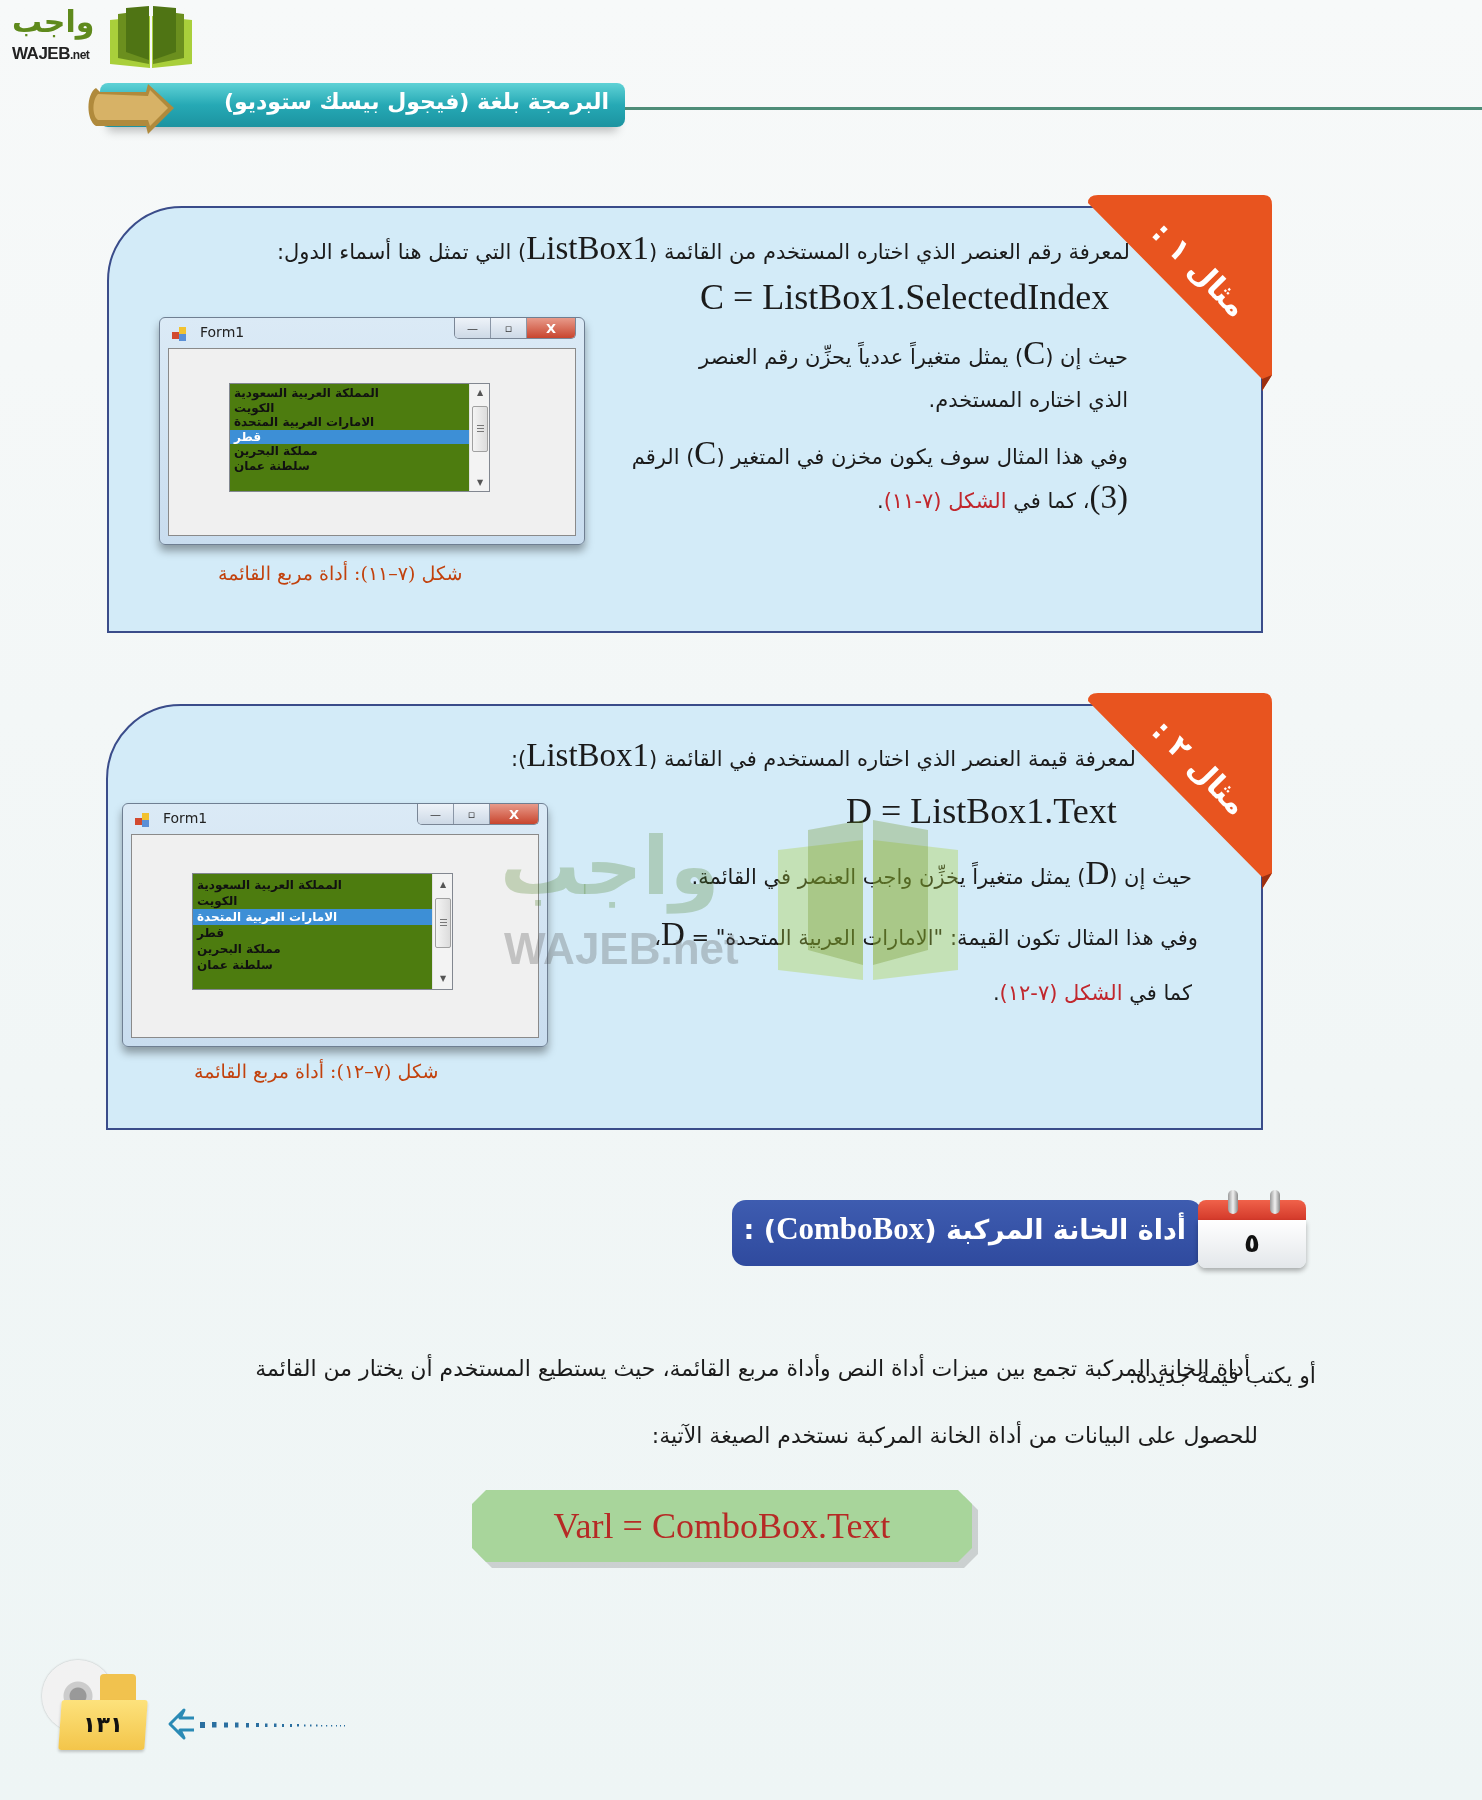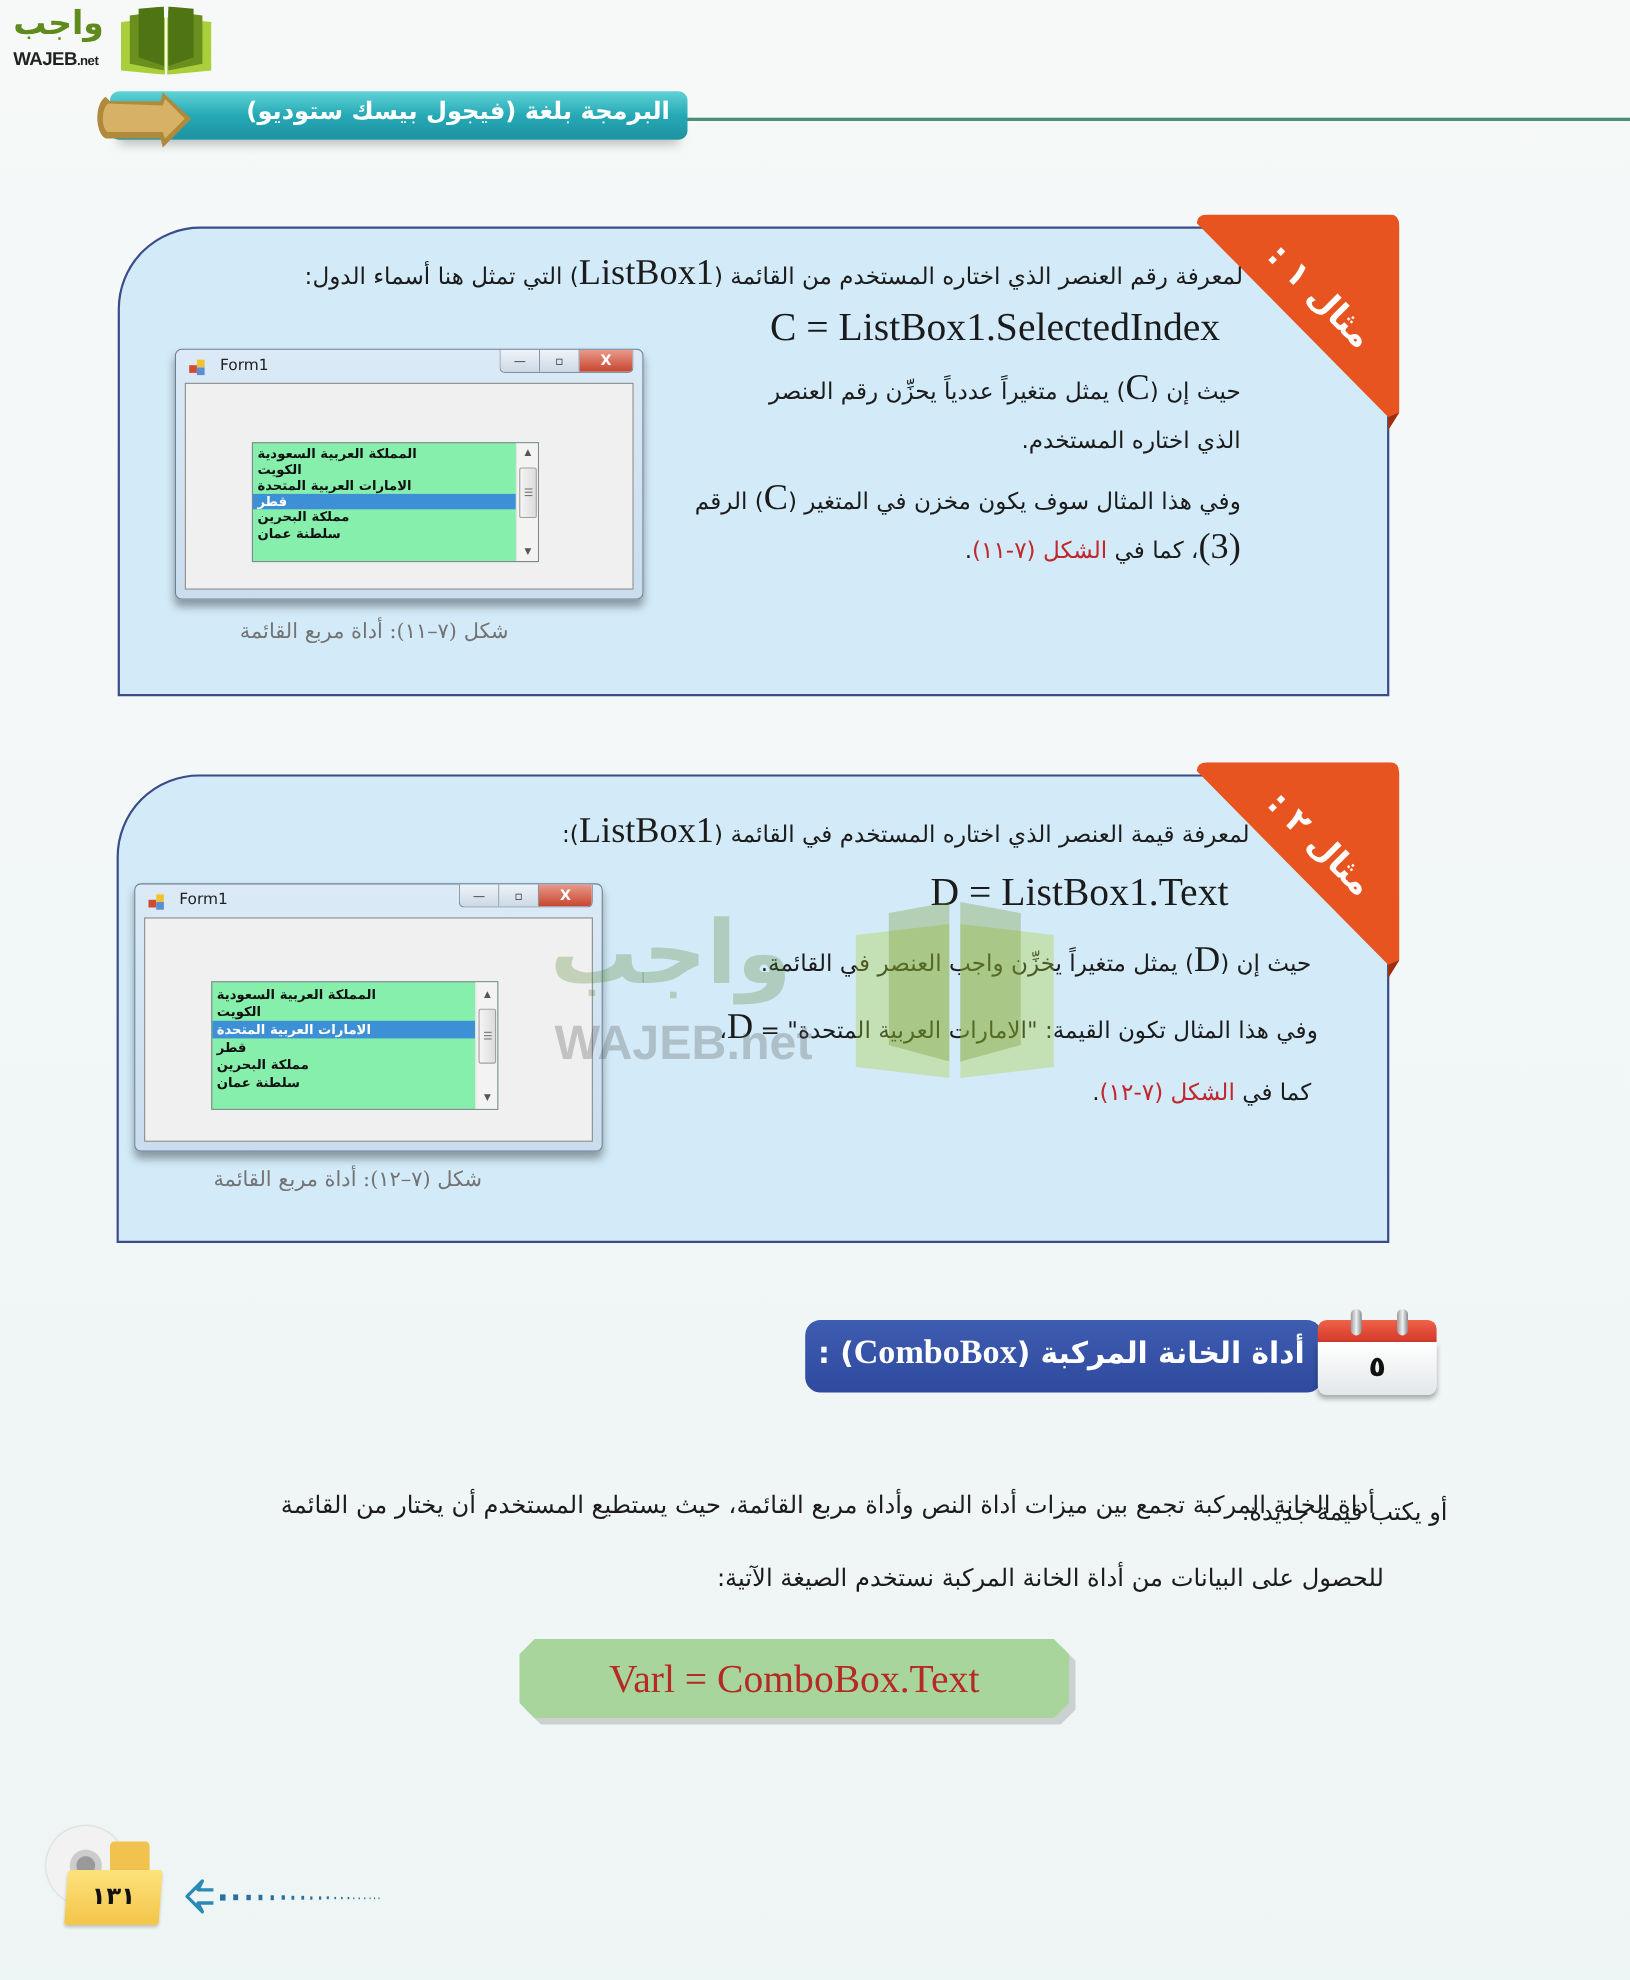--- a/index.html
+++ b/index.html
@@ -69,7 +69,7 @@
   .win-btn { width: 36px; height: 20px; background: linear-gradient(180deg, #eef3f9, #cdd9e6); border-right: 1px solid #8a96a6; display: flex; align-items: center; justify-content: center; font-family: "DejaVu Sans", sans-serif; font-size: 11px; color: #333; }
   .win-btn.close { width: 48px; background: linear-gradient(180deg, #e89a8a, #c8452e); color: #fff; font-weight: bold; font-size: 13px; border-right: none; }
   .win-client { position: absolute; left: 8px; right: 8px; top: 30px; bottom: 8px; background: #f0f0f0; border: 1px solid #8a8a8a; }
-  .listbox { position: absolute; background: #86efac; border: 1px solid #828790; margin-top: 19px; }
+  .listbox { position: absolute; background: #4d7c0f; border: 1px solid #828790; }
   .lb-item { height: 14.5px; line-height: 14.5px; font-family: "DejaVu Sans", sans-serif; font-weight: bold; font-size: 12px; color: #111; direction: rtl; text-align: left; padding-left: 4px; unicode-bidi: plaintext; }
   .lb-item.sel { background: #3d8fd6; color: #fff; }
   .lb-scroll { position: absolute; right: 0; top: 0; bottom: 0; width: 20px; background: #f3f3f3; border-left: 1px solid #e2e2e2; }

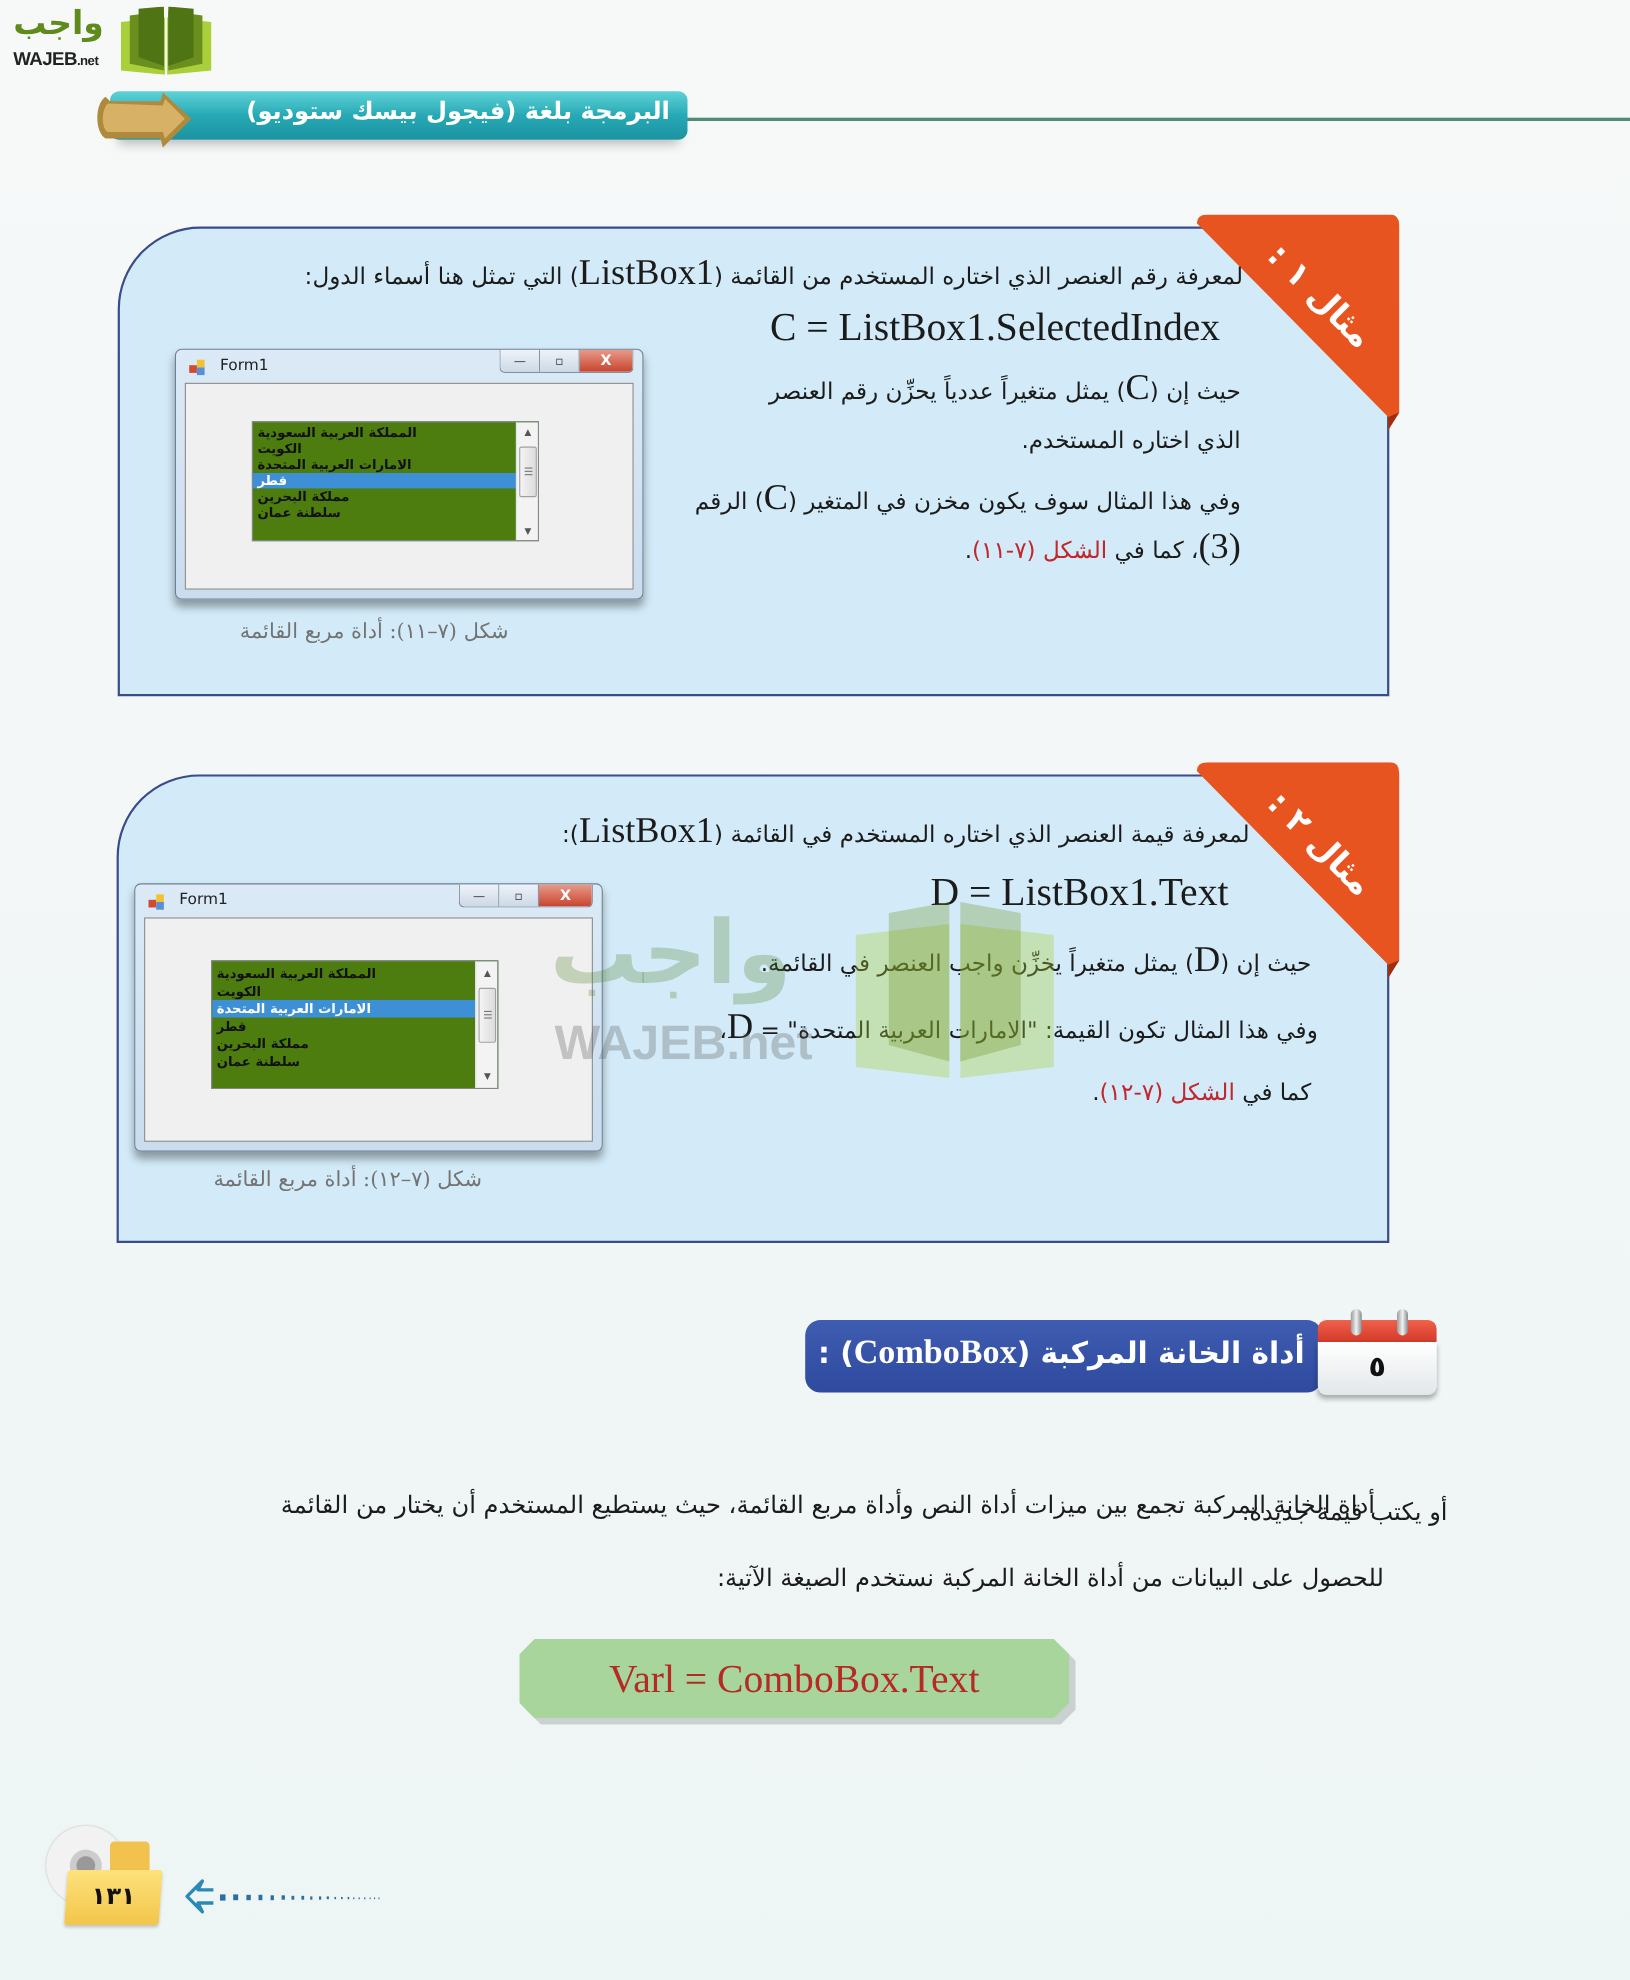--- a/index.html
+++ b/index.html
@@ -54,7 +54,7 @@
   }
   .red { color: #c1272d; }
   .caption {
-    position: absolute; direction: rtl; font-family: "DejaVu Serif", serif; font-size: 19px; color: #737373; white-space: nowrap; text-align: right;
+    position: absolute; direction: rtl; font-family: "DejaVu Serif", serif; font-size: 19px; color: #c2410c; white-space: nowrap; text-align: right;
   }
 
   

